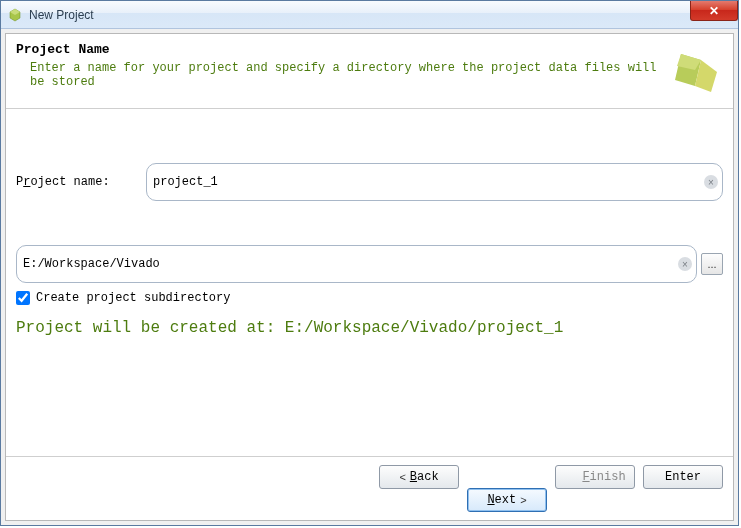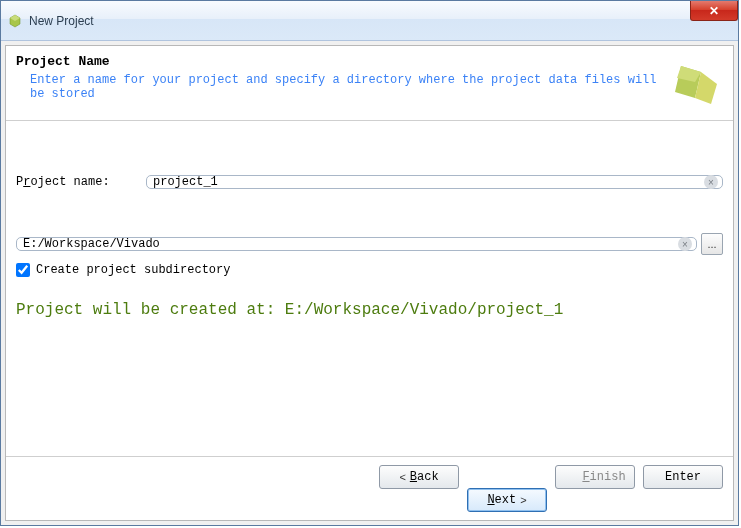--- a/index.html
+++ b/index.html
@@ -22,7 +22,7 @@
     flex-direction: column;
   }
   .titlebar {
-    height: 40px;
+    height: 28px;
     background: linear-gradient(to bottom, #f8fbfe 0%, #e8f0fa 45%, #d7e6f7 46%, #dbe9f8 100%);
     border-bottom: 1px solid #b0c4de;
     display: flex;

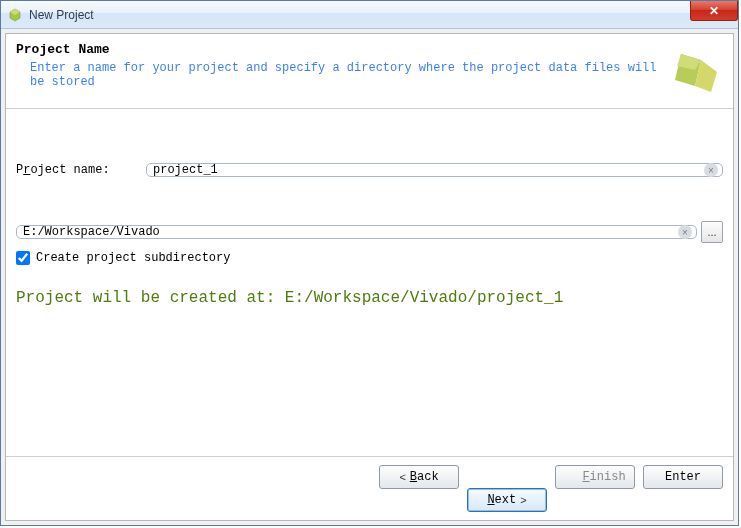--- a/index.html
+++ b/index.html
@@ -90,7 +90,7 @@
   .banner-desc {
     font-family: "SimSun", "Courier New", monospace;
     font-size: 12px;
-    color:#3b82f6;
+    color:#4d7c0f;
     padding-left: 14px;
   }
   .banner-icon {

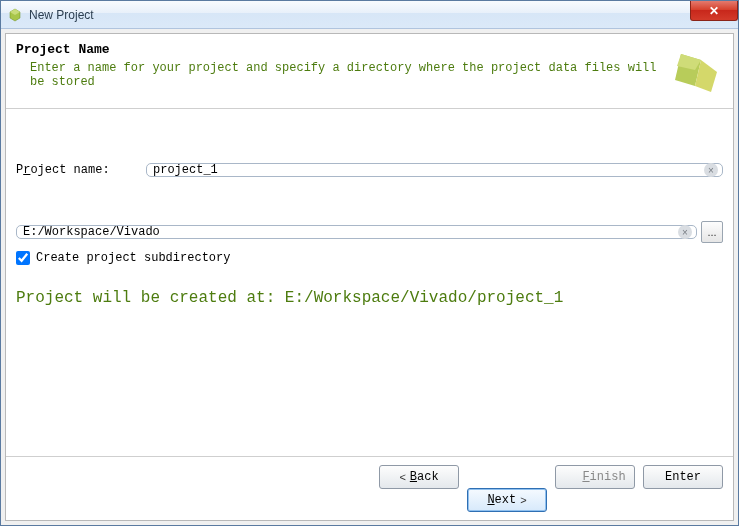--- a/index.html
+++ b/index.html
@@ -128,9 +128,9 @@
   }
   .text-input {
     flex:1;
-    height: 14px;
+    height: 38px;
     border:1px solid #a9b7c8;
-    border-radius: 5px;
+    border-radius: 10px;
     padding: 2px 22px 2px 6px;
     font-family: "SimSun", "Courier New", monospace;
     font-size: 12px;

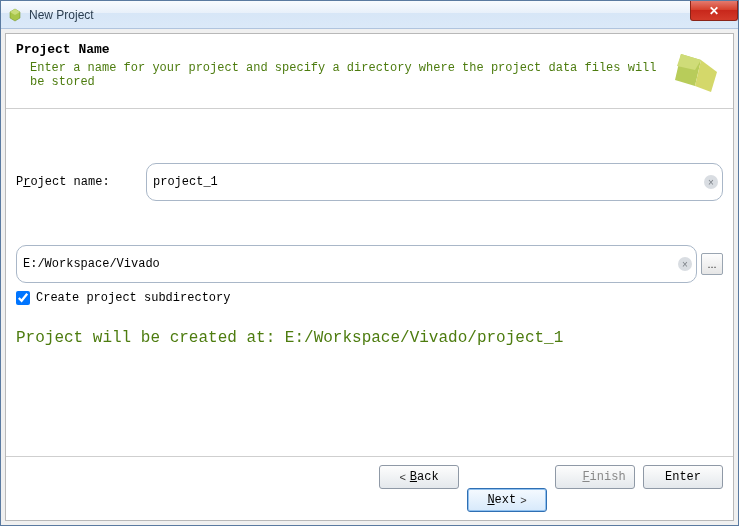--- a/index.html
+++ b/index.html
@@ -166,7 +166,7 @@
   .check-row {
     display:flex;
     align-items:center;
-    margin: 6px 0 24px 0;
+    margin: 6px 0 14px 0;
   }
   .check-row input[type=checkbox] {
     width:14px; height:14px;

